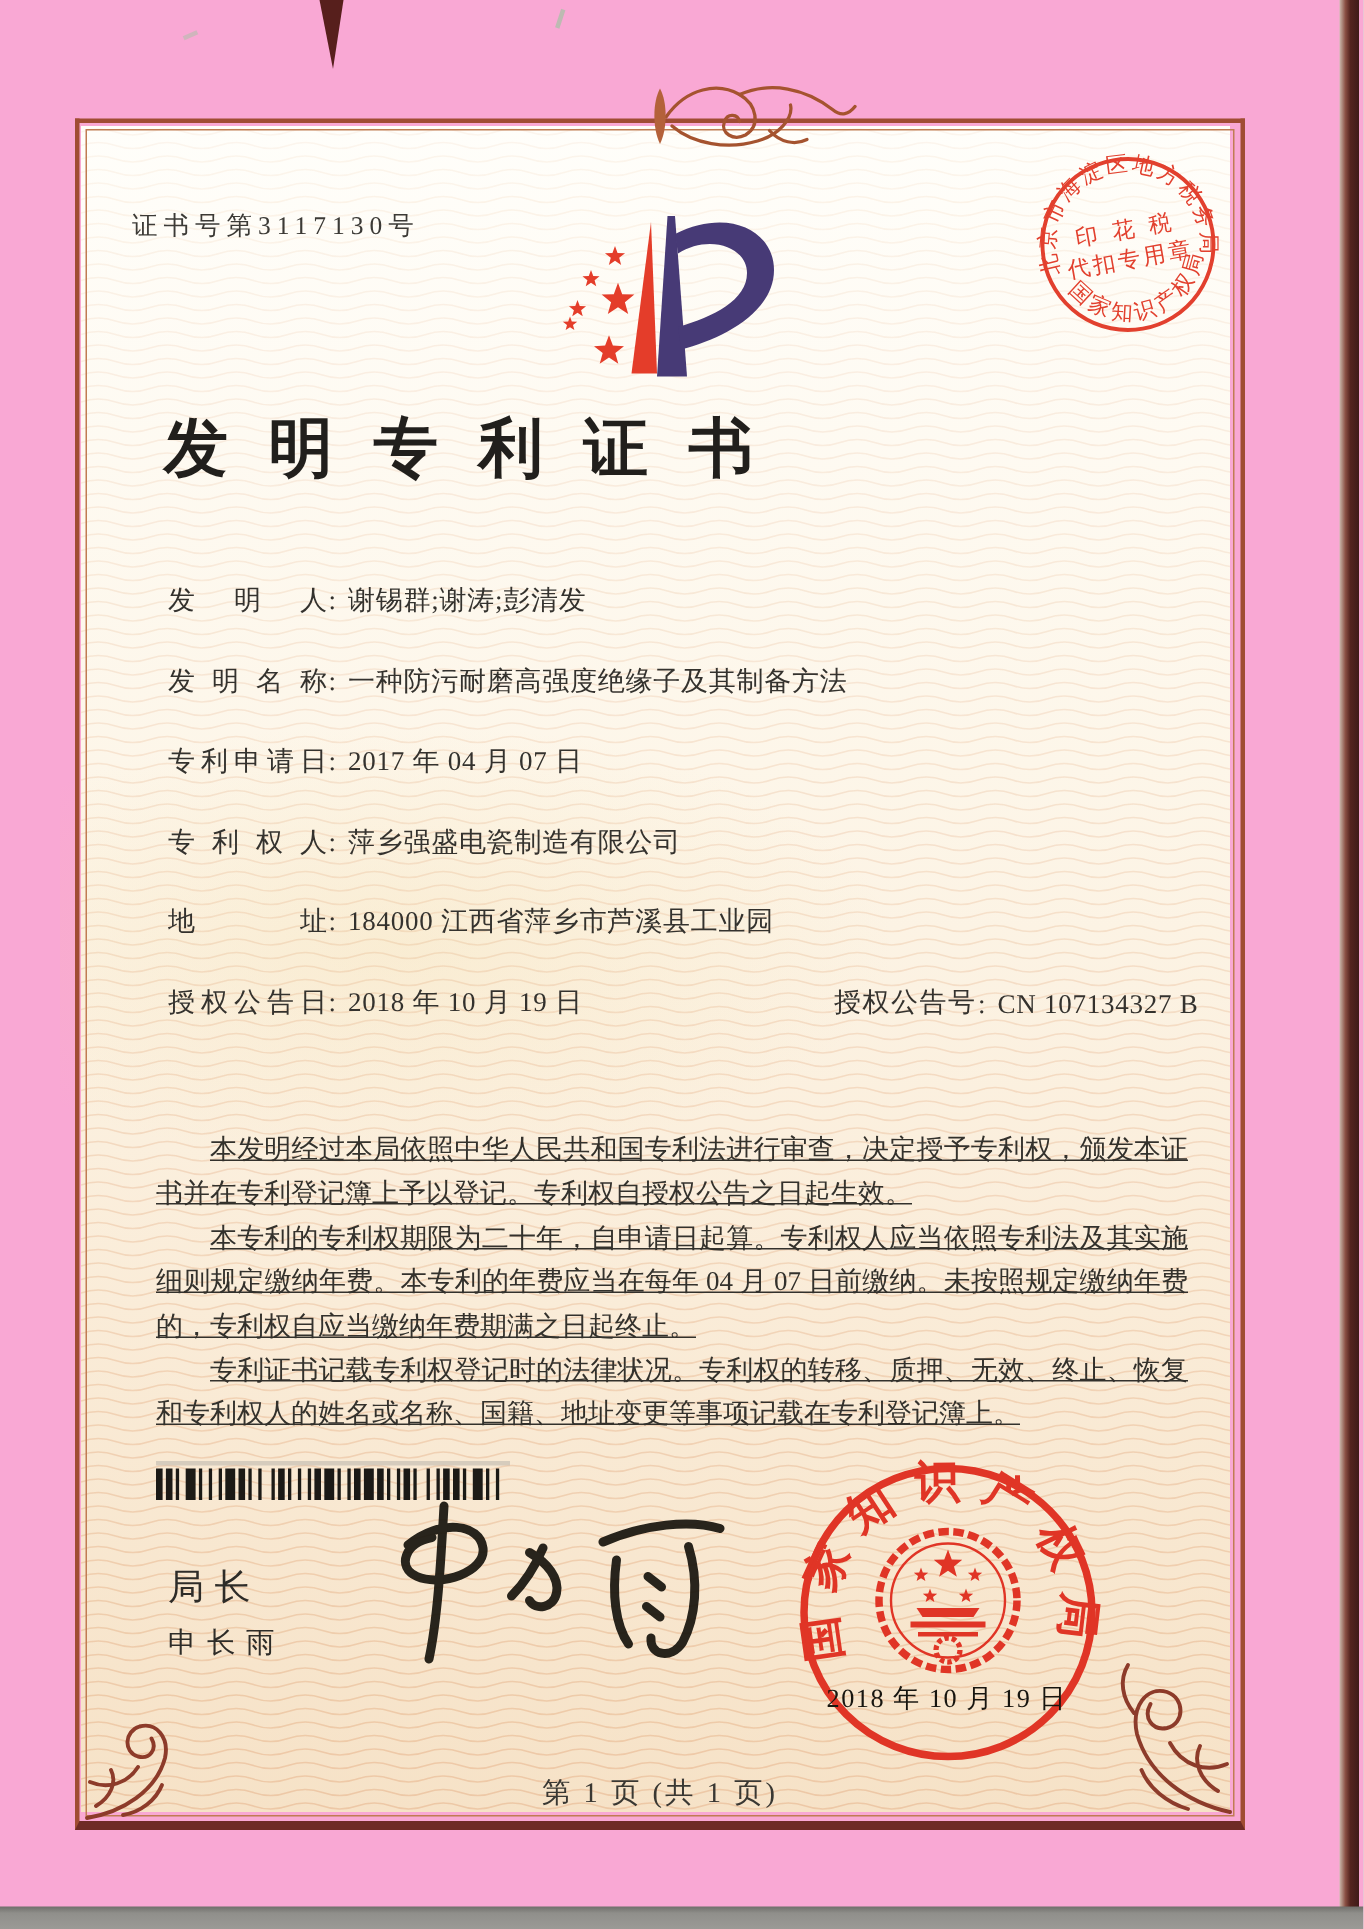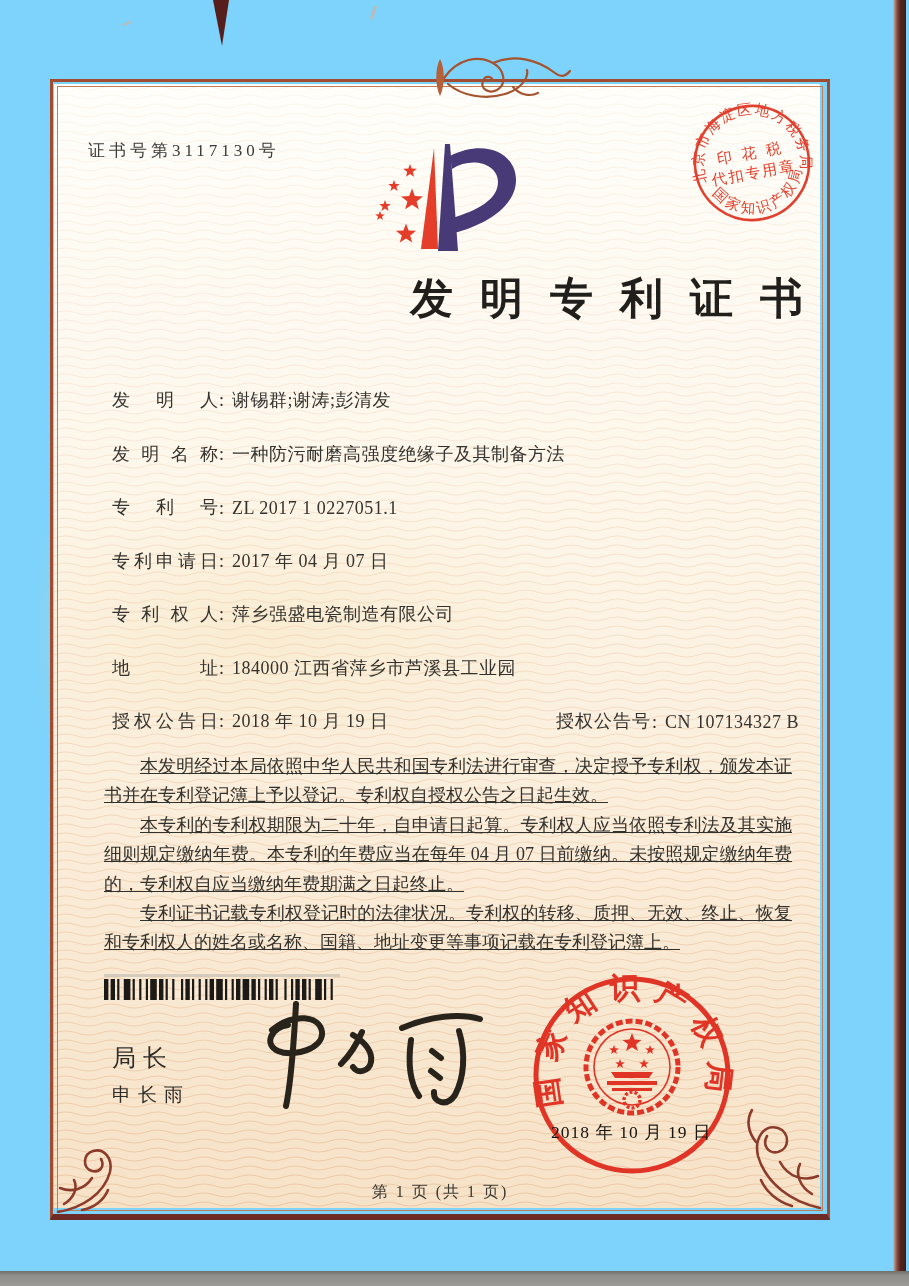--- a/index.html
+++ b/index.html
@@ -3,7 +3,7 @@
 <meta charset="utf-8">
 <style>
   html,body{margin:0;padding:0;background:#dddbd6;}
-  .page{position:relative;width:909px;height:1286px;margin:0 auto;background:#7dd3fc;overflow:hidden;
+  .page{position:relative;width:909px;height:1286px;margin:0 auto;background:#f9a8d4;overflow:hidden;
         font-family:"Liberation Serif","DejaVu Serif",serif;color:#34322e;}
   
   .edge-right{position:absolute;top:0;height:1274px;left:893px;width:13px;

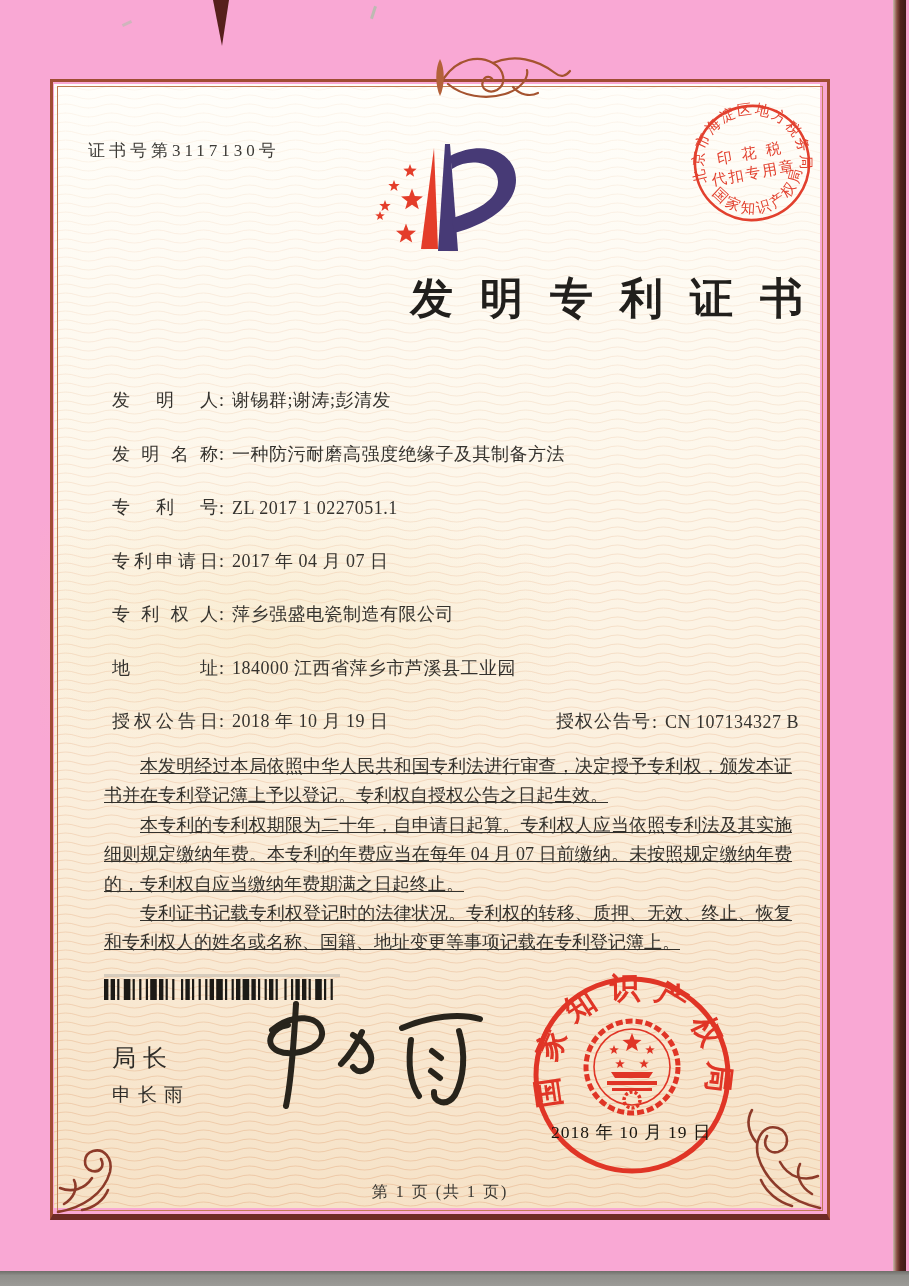--- a/index.html
+++ b/index.html
@@ -27,8 +27,8 @@
   svg text{font-family:"Liberation Serif","DejaVu Serif",serif;}
   
   .cert-no{position:absolute;left:88px;top:139px;font-size:17px;letter-spacing:4px;color:#3c3a36;}
-  .title{position:absolute;left:50px;top:270px;width:780px;text-align:right;
-      font-size:43px;font-weight:600;letter-spacing:27px;text-indent:27px;color:#211f1c;}
+  .title{position:absolute;left:50px;top:270px;width:780px;text-align:left;
+      font-size:43px;font-weight:600;letter-spacing:27px;text-indent:27px;color:#211f1c;padding-left:32px;}
   .fields{position:absolute;left:112px;top:388px;width:700px;font-size:18px;}
   .field-row{position:relative;height:22px;margin-bottom:31.5px;white-space:nowrap;}
   .flabel{display:inline-block;width:106px;text-align:justify;text-align-last:justify;vertical-align:bottom;}

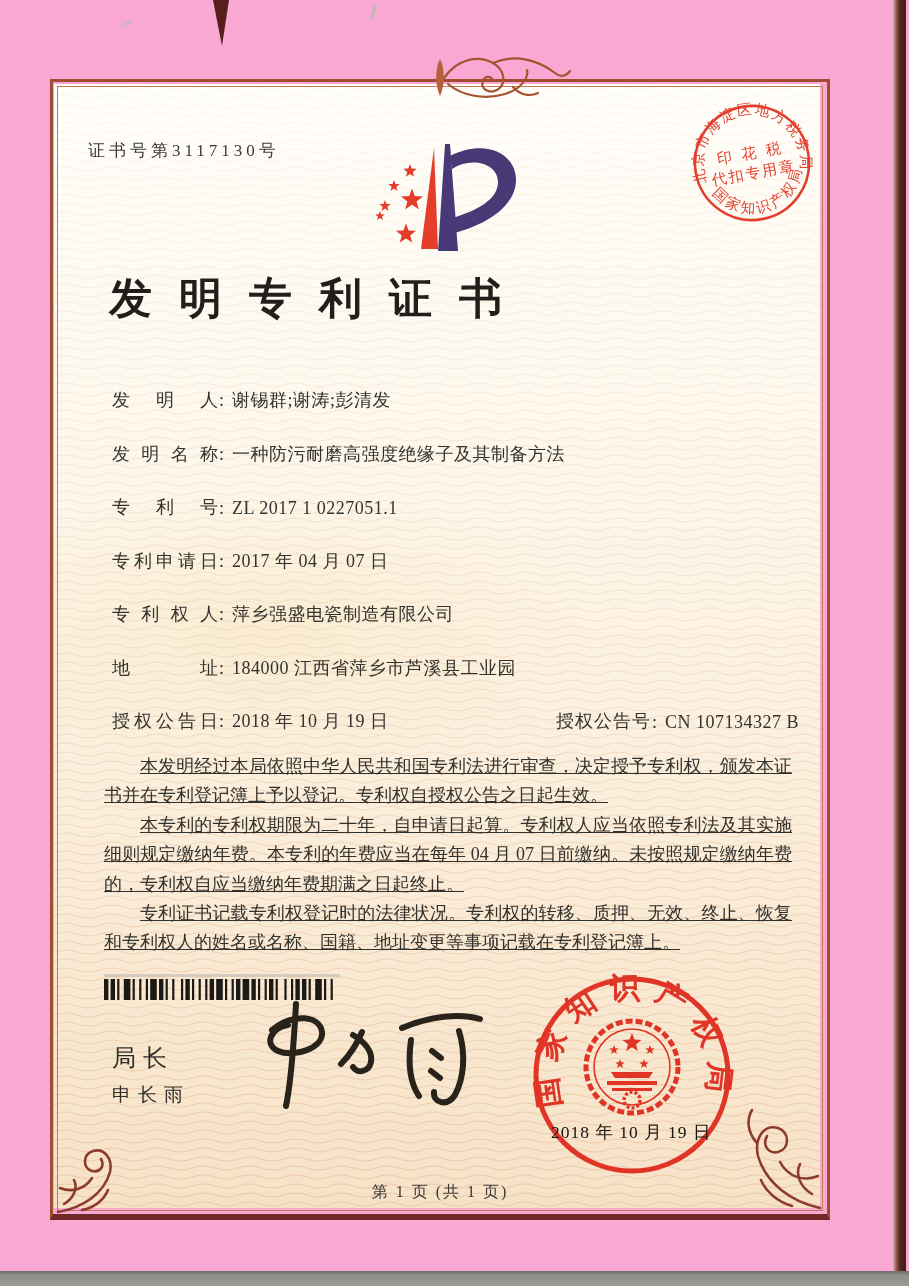--- a/index.html
+++ b/index.html
@@ -273,9 +273,6 @@
       <span class="flabel">发明名称</span><span class="fcolon">:</span><span class="fvalue">一种防污耐磨高强度绝缘子及其制备方法</span>
     </div>
     <div class="field-row">
-      <span class="flabel">专利号</span><span class="fcolon">:</span><span class="fvalue">ZL 2017 1 0227051.1</span>
-    </div>
-    <div class="field-row">
       <span class="flabel">专利申请日</span><span class="fcolon">:</span><span class="fvalue">2017 年 04 月 07 日</span>
     </div>
     <div class="field-row">

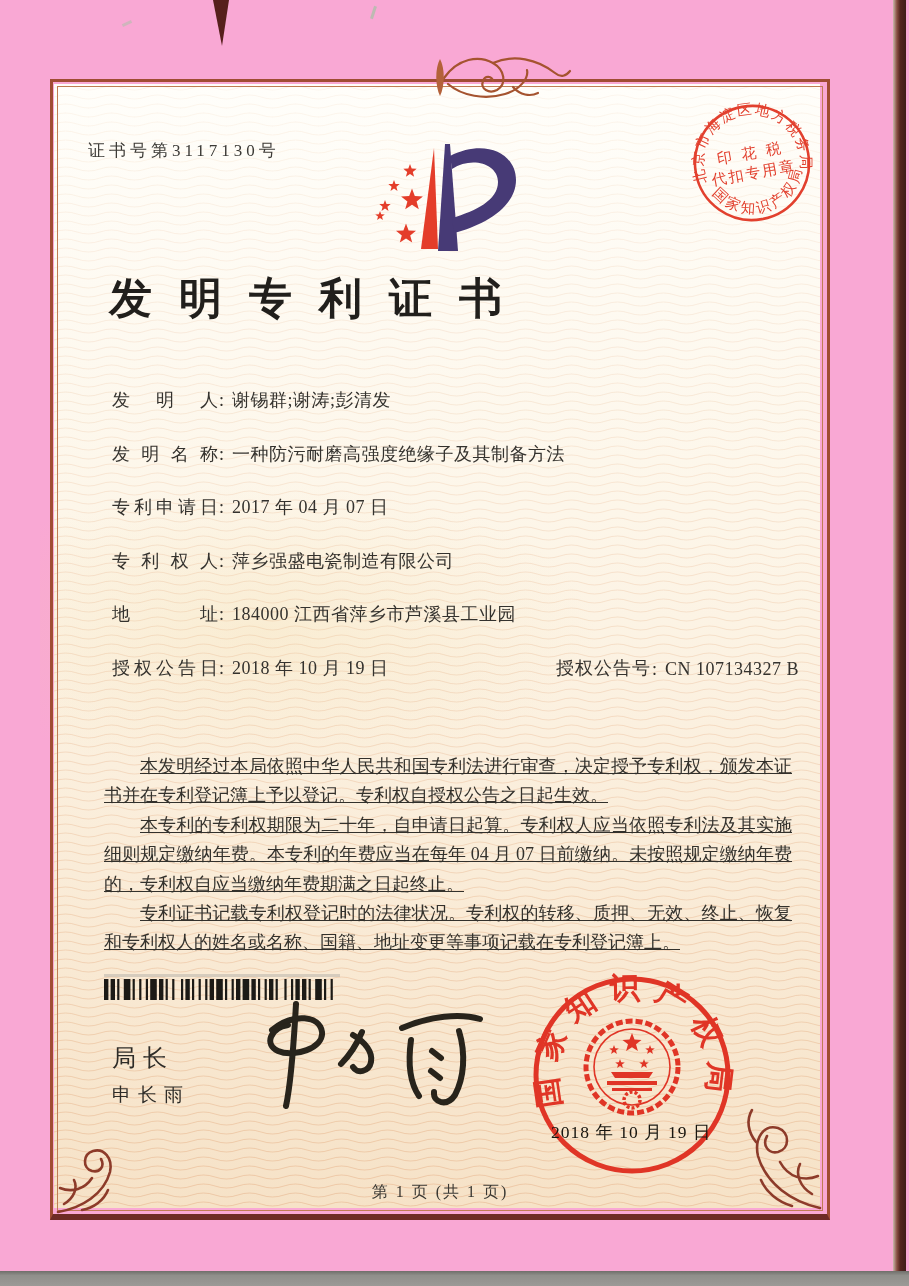--- a/index.html
+++ b/index.html
@@ -46,7 +46,7 @@
   .tax-stamp{position:absolute;left:690px;top:101px;transform:rotate(-10deg);}
   .seal{position:absolute;left:527px;top:969px;}
   .seal-date{position:absolute;left:551px;top:1120px;font-size:17.5px;letter-spacing:1px;color:#17150f;}
-  .footer{position:absolute;left:50px;top:1182px;width:780px;text-align:center;font-size:16px;
+  .footer{position:absolute;left:50px;top:1182px;width:780px;text-align:center;font-size:19px;
       letter-spacing:2px;color:#3a3833;}
   .dragon{position:absolute;left:308px;top:49px;}
   .corner-bl{position:absolute;left:52px;top:1138px;}

